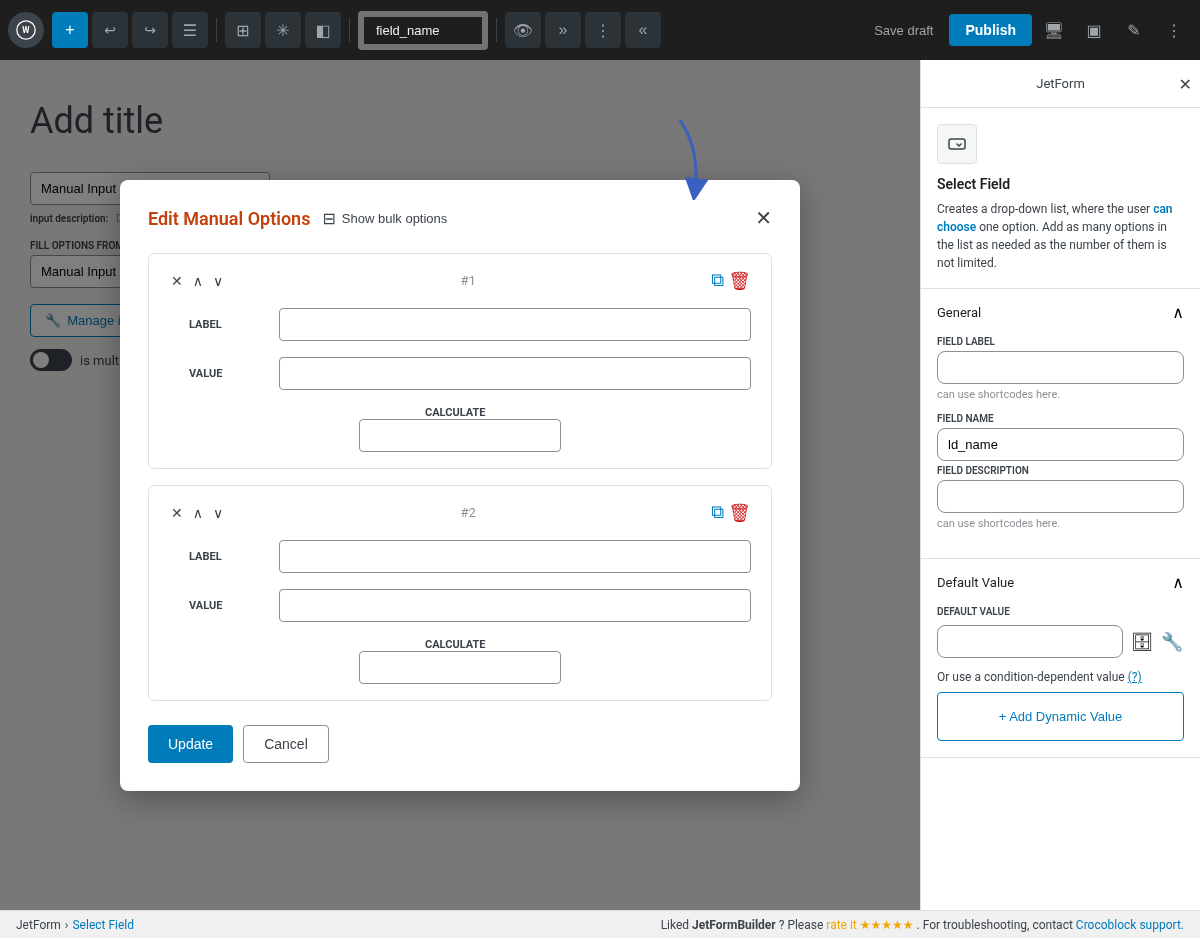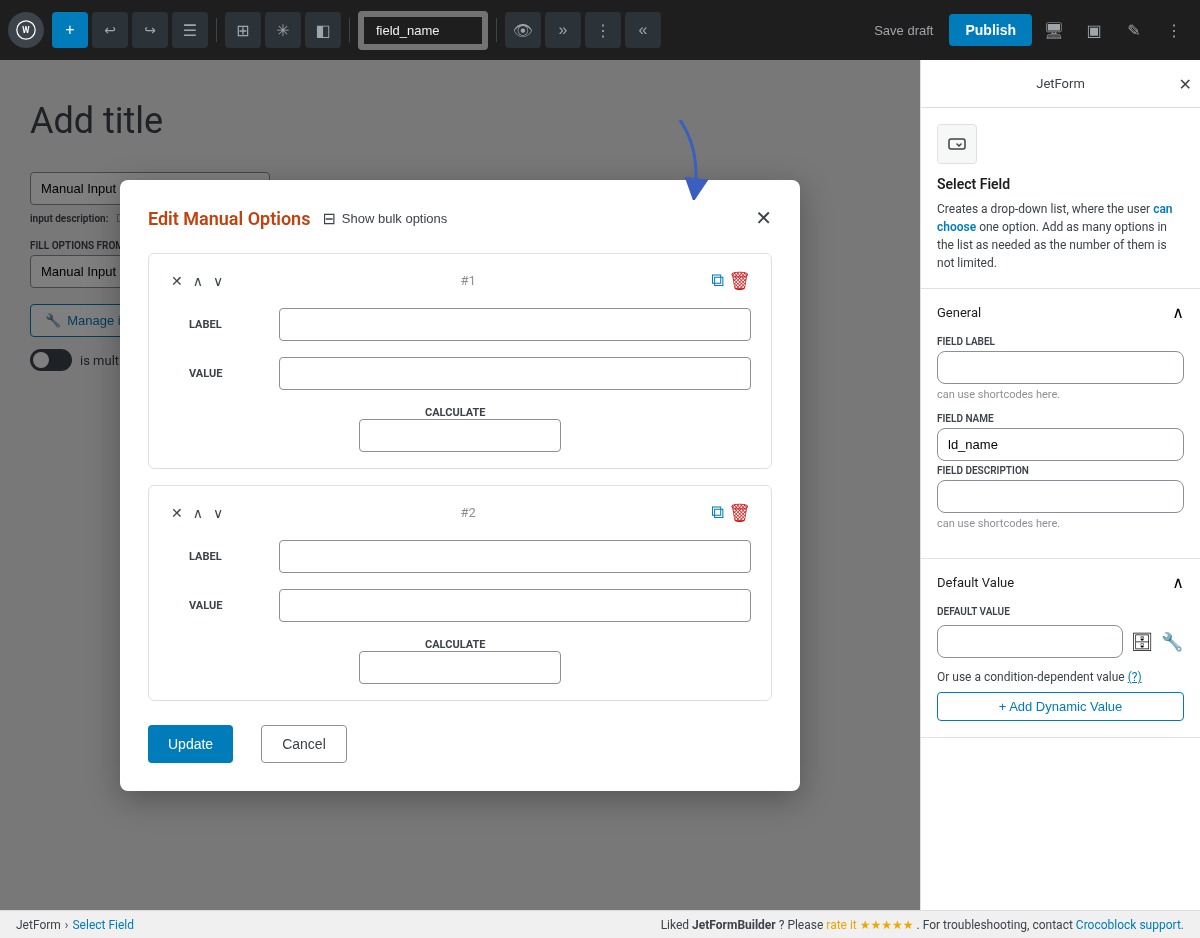--- a/index.html
+++ b/index.html
@@ -286,7 +286,7 @@
       border: 1px solid #007cba;
       background: white;
       color: #007cba;
-      padding: 6px;
+      padding: 16px;
       border-radius: 4px;
       cursor: pointer;
       font-size: 13px;

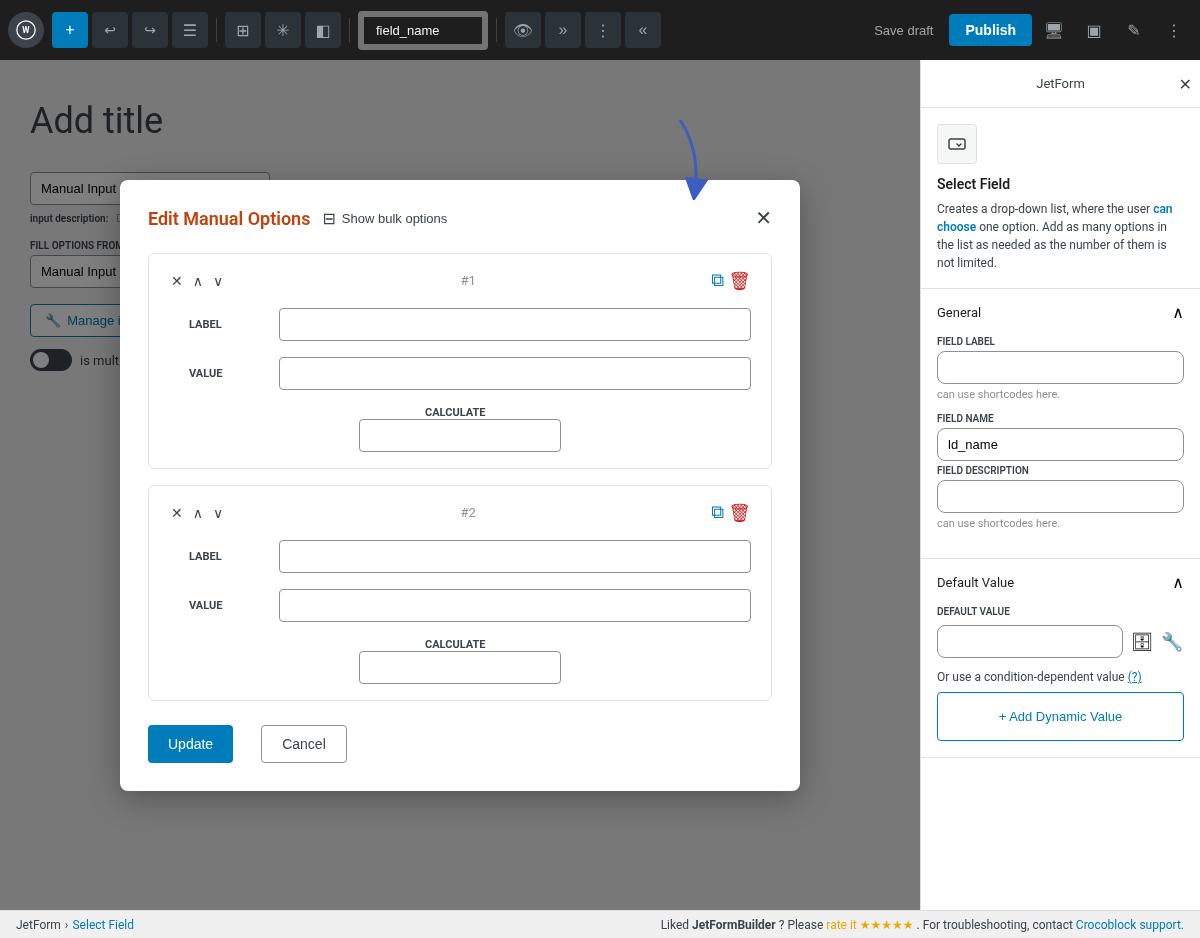--- a/index.html
+++ b/index.html
@@ -448,7 +448,7 @@
     
     .modal-footer {
       display: flex;
-      gap: 28px;
+      gap: 10px;
       margin-top: 24px;
     }
     .update-btn {

